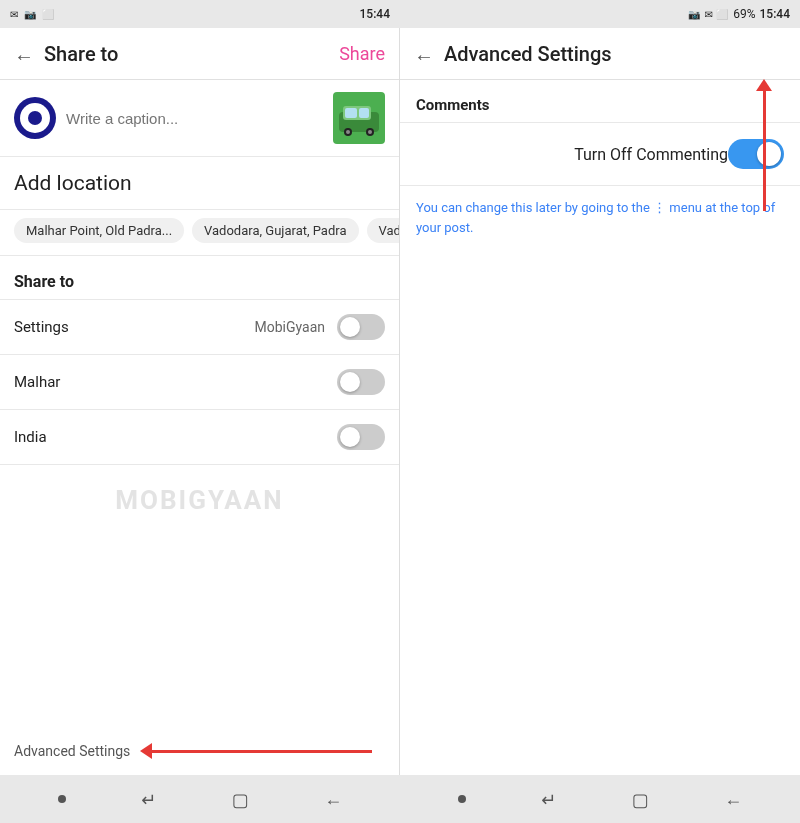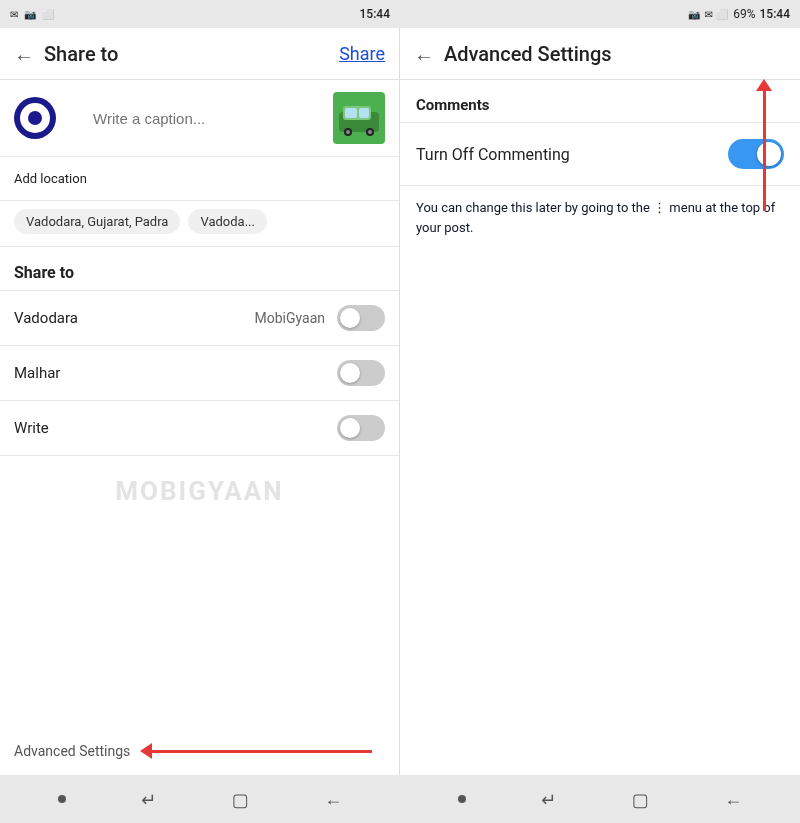--- a/index.html
+++ b/index.html
@@ -82,9 +82,8 @@
     }
     .header-share {
       font-size: 18px;
-      color: #1d4ed8;
+      color: #ec4899;
       font-weight: 400;
-      text-decoration: underline;
     }
 
     

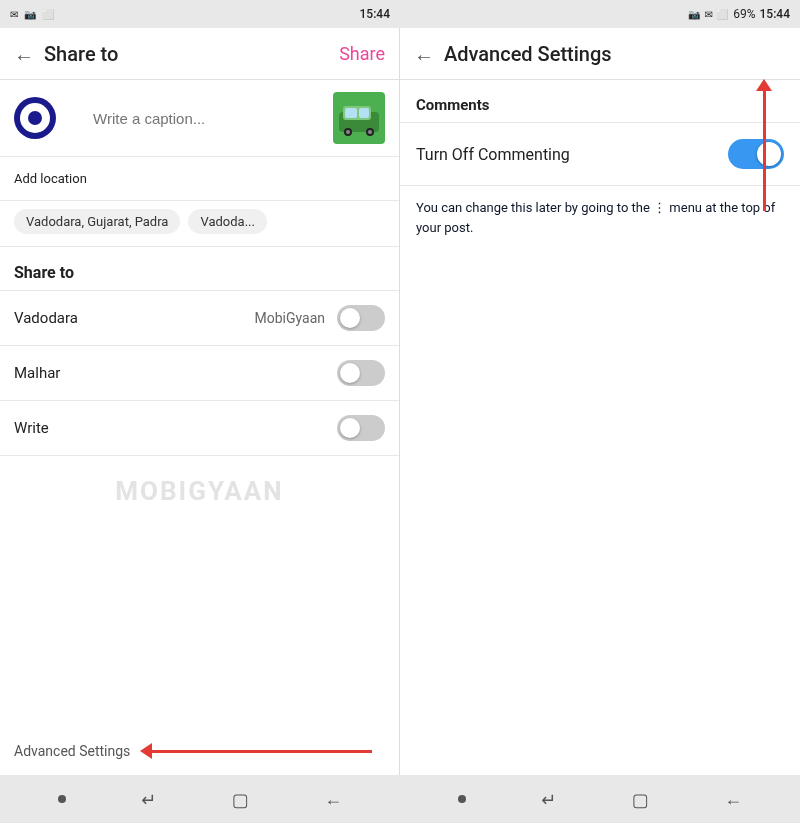--- a/index.html
+++ b/index.html
@@ -92,7 +92,6 @@
       align-items: center;
       padding: 12px 14px;
       border-bottom: 1px solid #e8e8e8;
-      gap: 27px;
     }
     .avatar {
       width: 42px;

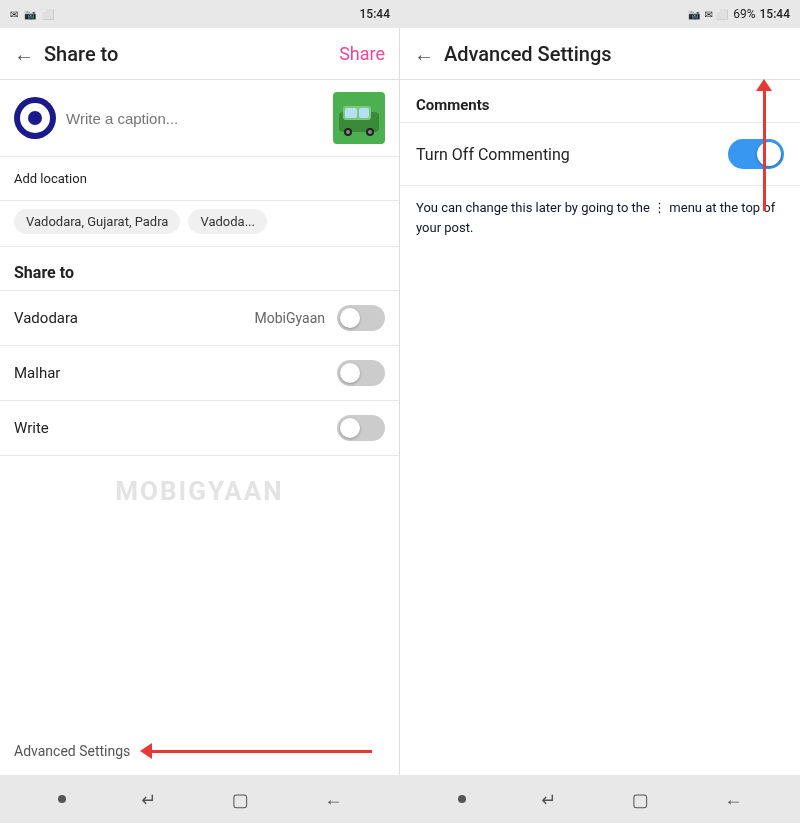--- a/index.html
+++ b/index.html
@@ -454,7 +454,7 @@
 
     <div class="comments-label">Comments</div>
 
-    <div class="setting-row" style="position:relative;">
+    <div class="setting-row" style="position:relative;text-align:right;">
       <span class="setting-label">Turn Off Commenting</span>
       <div class="toggle-big">
         <div class="toggle-big-knob"></div>

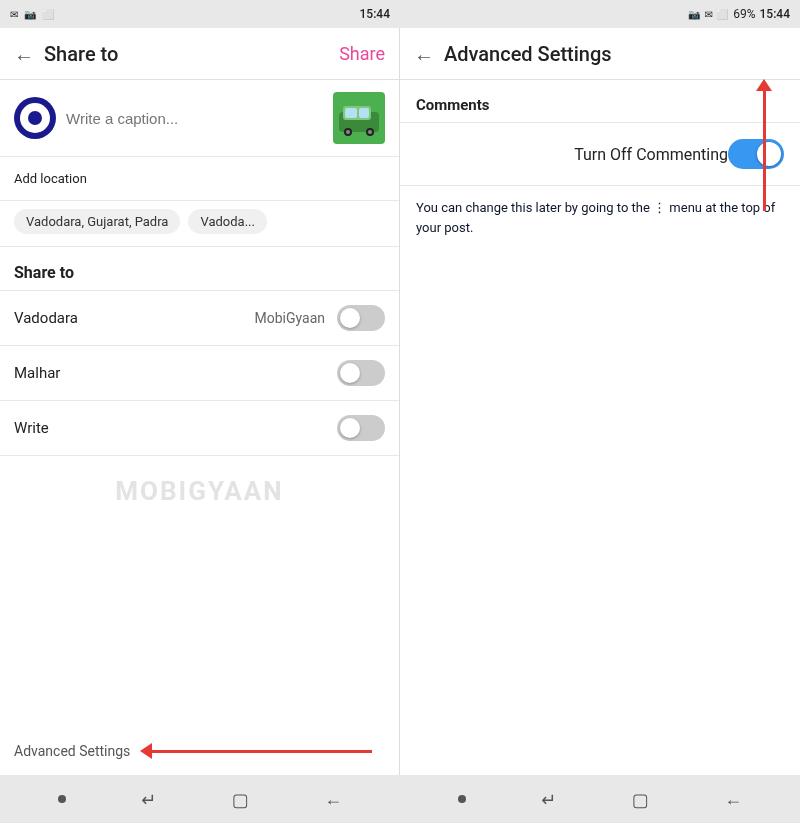--- a/index.html
+++ b/index.html
@@ -143,7 +143,7 @@
     .section-row {
       padding: 14px 14px;
       border-bottom: 1px solid #e8e8e8;
-      font-size: 13px;
+      font-size: 21px;
       color: #222;
     }
 

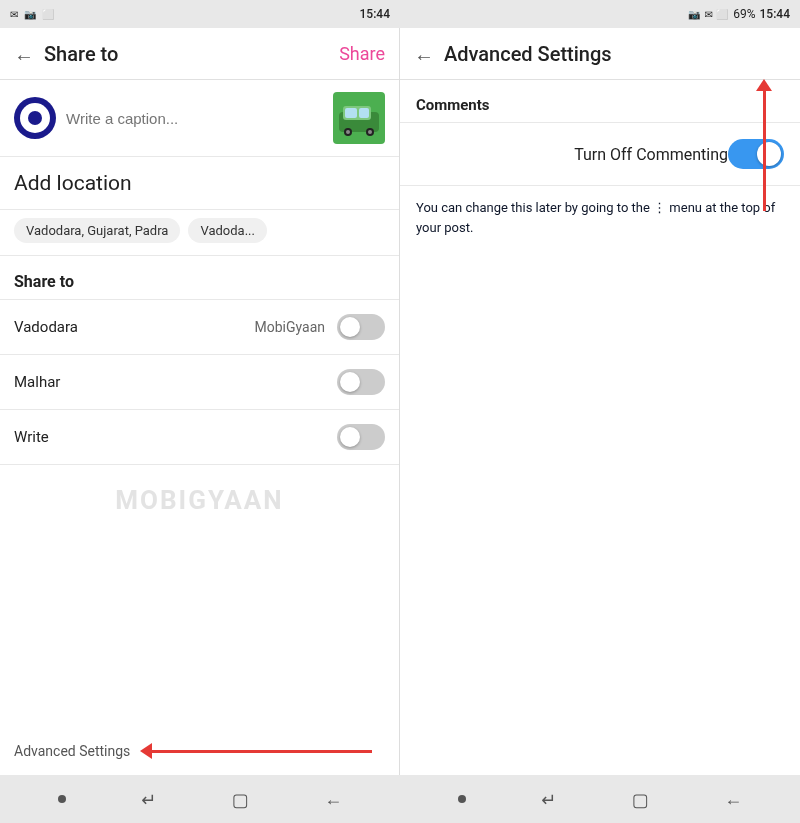--- a/index.html
+++ b/index.html
@@ -302,7 +302,7 @@
     .setting-info {
       padding: 12px 16px;
       font-size: 13px;
-      color: #0f172a;
+      color: #3b82f6;
       line-height: 1.5;
     }
 

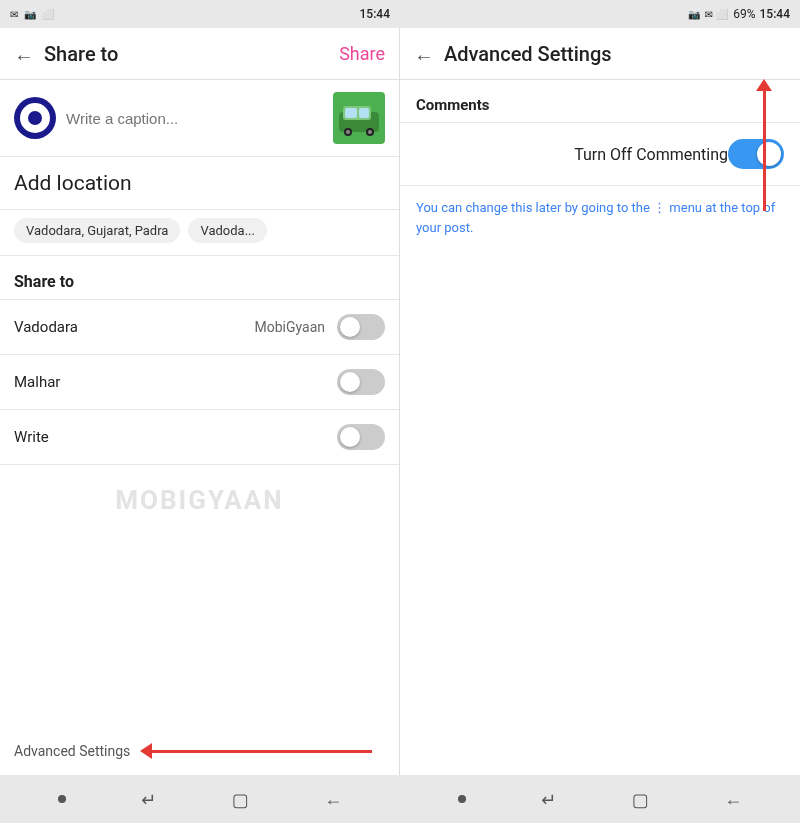--- a/index.html
+++ b/index.html
@@ -402,6 +402,7 @@
     <div class="section-row">Add location</div>
 
     <div class="location-chips">
+      <span class="chip">Malhar Point, Old Padra...</span>
       <span class="chip">Vadodara, Gujarat, Padra</span>
       <span class="chip">Vadoda...</span>
     </div>

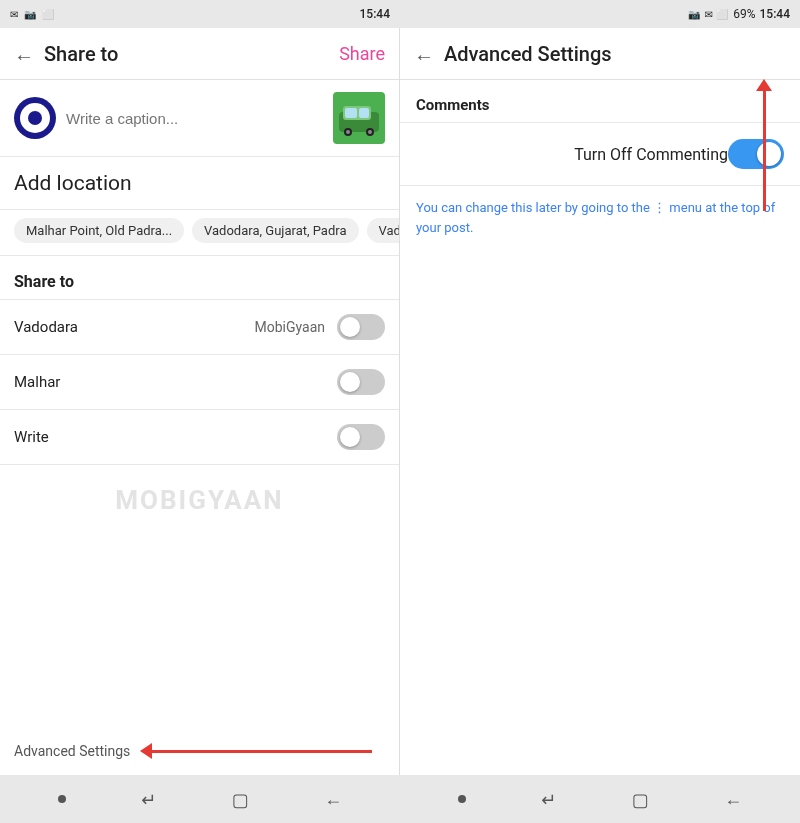--- a/index.html
+++ b/index.html
@@ -411,7 +411,7 @@
     <div class="share-section-label">Share to</div>
 
     <div class="share-row">
-      <span class="share-row-label">Vadodara</span>
+      <span class="share-row-label">Settings</span>
       <span class="share-account">MobiGyaan</span>
       <div class="toggle off">
         <div class="toggle-knob"></div>

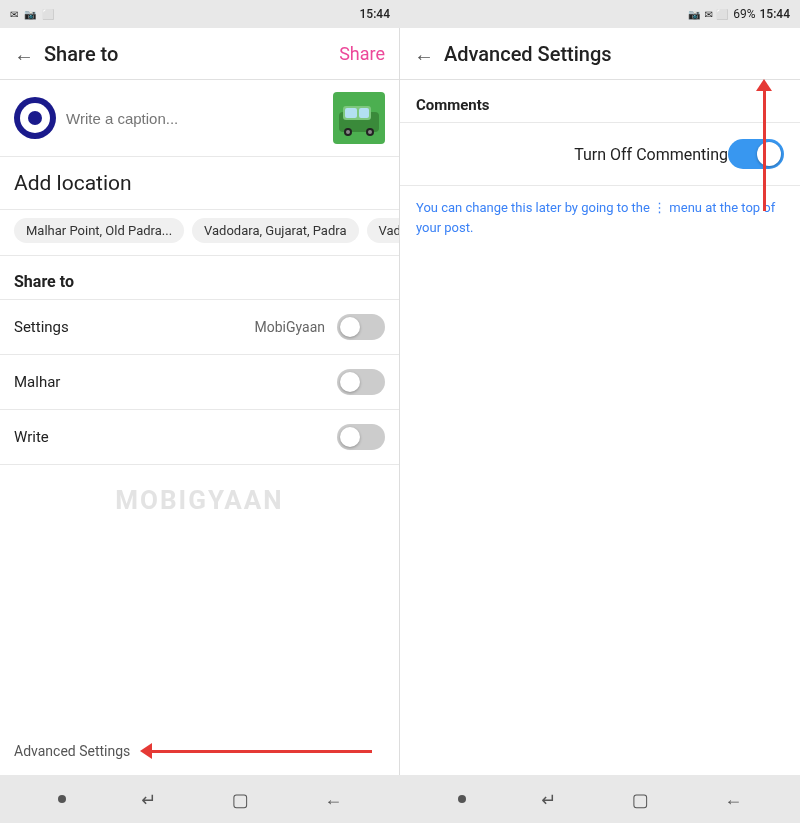--- a/index.html
+++ b/index.html
@@ -426,7 +426,7 @@
     </div>
 
     <div class="share-row">
-      <span class="share-row-label">Write</span>
+      <span class="share-row-label">India</span>
       <div class="toggle off">
         <div class="toggle-knob"></div>
       </div>

